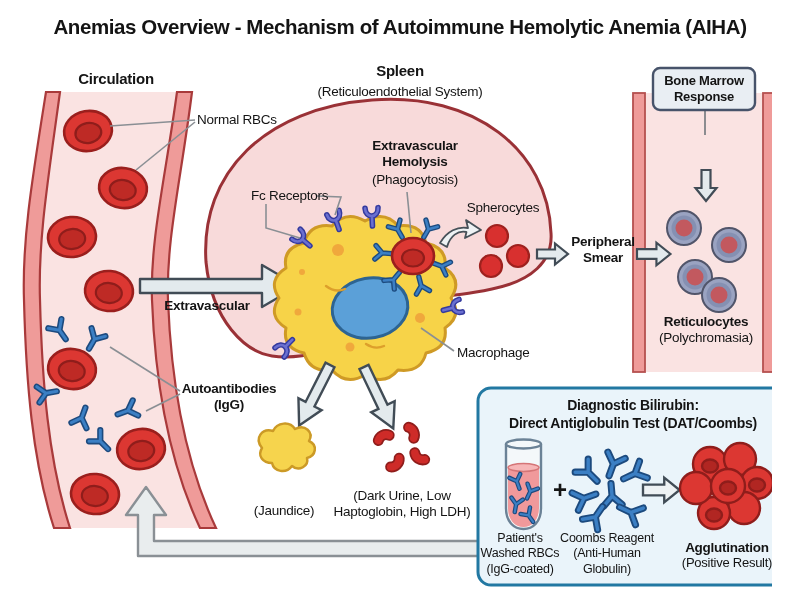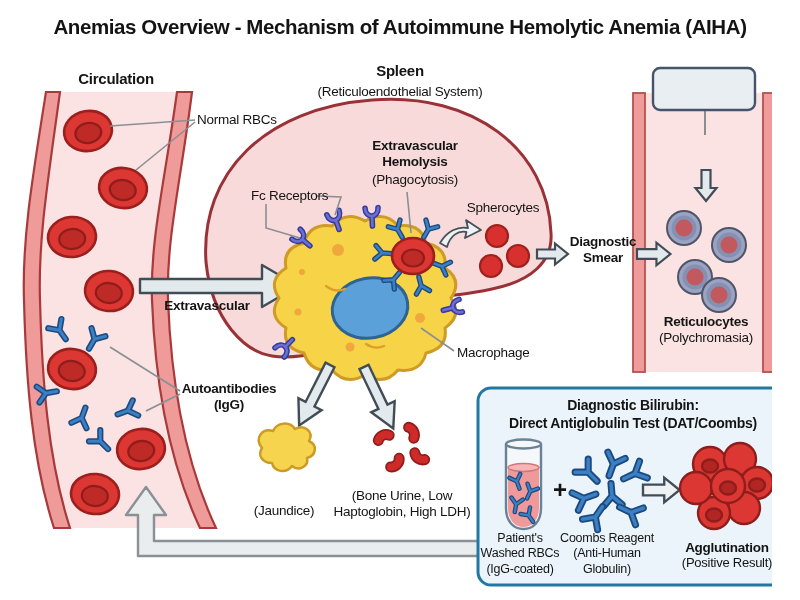--- a/index.html
+++ b/index.html
@@ -207,6 +207,8 @@
 <div class="lbl b c" style="left:563px;top:234px;width:80px;font-size:13.5px">Diagnostic
 Smear</div>
 
+<div class="lbl b c" style="left:653px;top:73px;width:102px;font-size:13px;line-height:1.23">Bone Marrow
+Response</div>
 <div class="lbl b c" style="left:636px;top:314px;width:140px;font-size:13.5px">Reticulocytes</div>
 <div class="lbl c" style="left:636px;top:330px;width:140px;font-size:13.5px">(Polychromasia)</div>
 

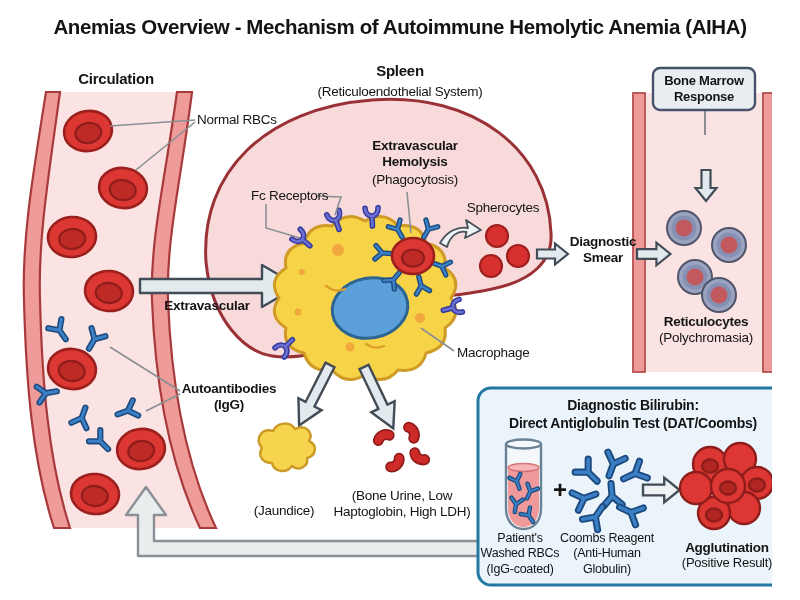--- a/index.html
+++ b/index.html
@@ -204,7 +204,7 @@
 <div class="lbl c" style="left:455px;top:200px;width:96px;font-size:13.5px">Spherocytes</div>
 <div class="lbl" style="left:457px;top:345px;font-size:13.5px">Macrophage</div>
 
-<div class="lbl b c" style="left:563px;top:234px;width:80px;font-size:13.5px">Diagnostic
+<div class="lbl b c" style="left:563px;top:234px;width:80px;font-size:13.5px">Peripheral
 Smear</div>
 
 <div class="lbl b c" style="left:653px;top:73px;width:102px;font-size:13px;line-height:1.23">Bone Marrow

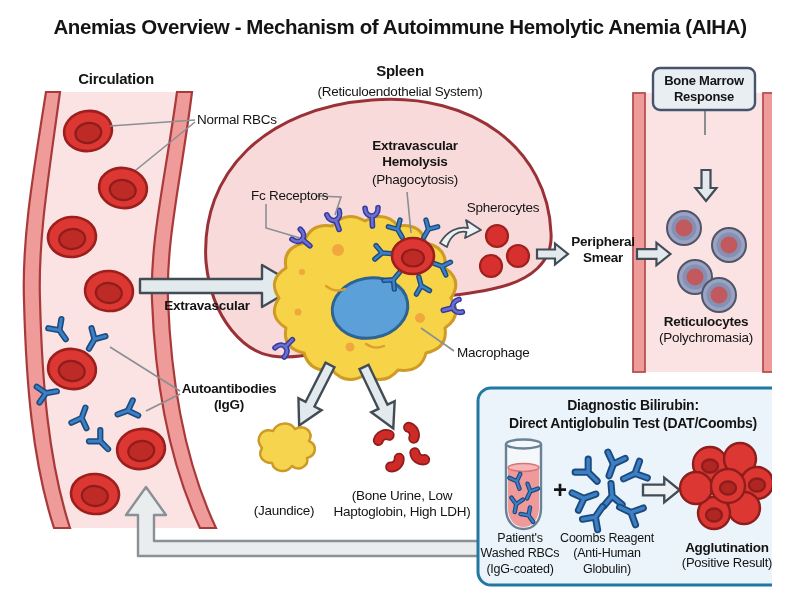--- a/index.html
+++ b/index.html
@@ -213,7 +213,7 @@
 <div class="lbl c" style="left:636px;top:330px;width:140px;font-size:13.5px">(Polychromasia)</div>
 
 <div class="lbl c" style="left:224px;top:503px;width:120px;font-size:13.5px">(Jaundice)</div>
-<div class="lbl c" style="left:322px;top:488px;width:160px;font-size:13.5px">(Bone Urine, Low
+<div class="lbl c" style="left:322px;top:488px;width:160px;font-size:13.5px">(Dark Urine, Low
 Haptoglobin, High LDH)</div>
 
 <div class="lbl b c" style="left:483px;top:396px;width:300px;font-size:14px;line-height:1.3">Diagnostic Bilirubin:

